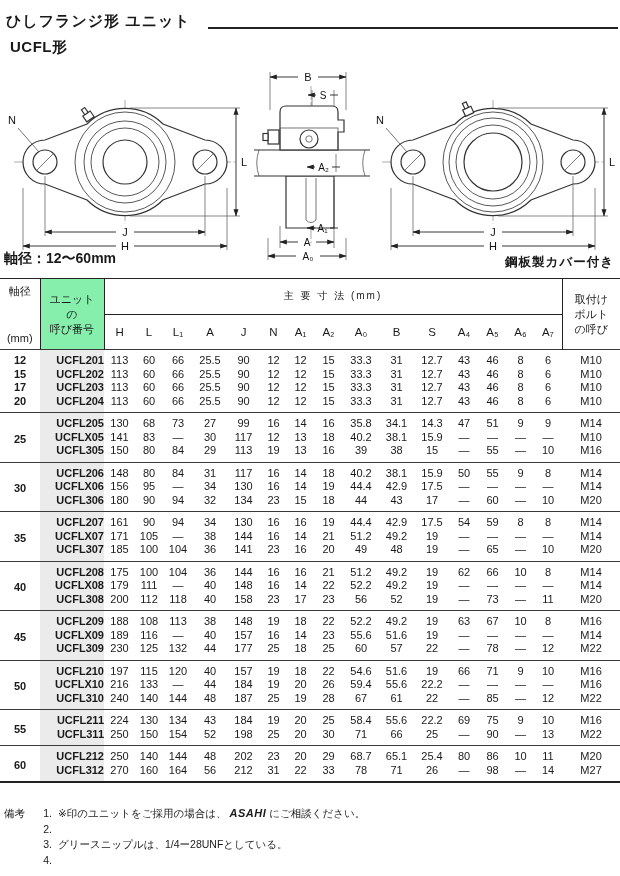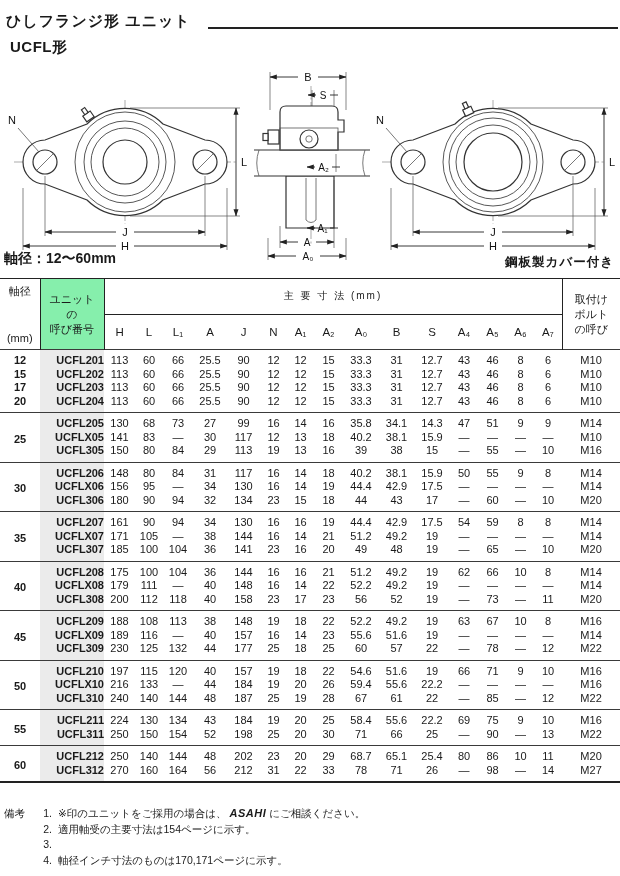--- a/index.html
+++ b/index.html
@@ -780,7 +780,6 @@
     <div class="note-row">
       <span class="note-label"></span>
       <span class="note-num">2.</span>
-      <span class="note-text">適用軸受の主要寸法は154ページに示す。</span>
     </div>
     <div class="note-row">
       <span class="note-label"></span>

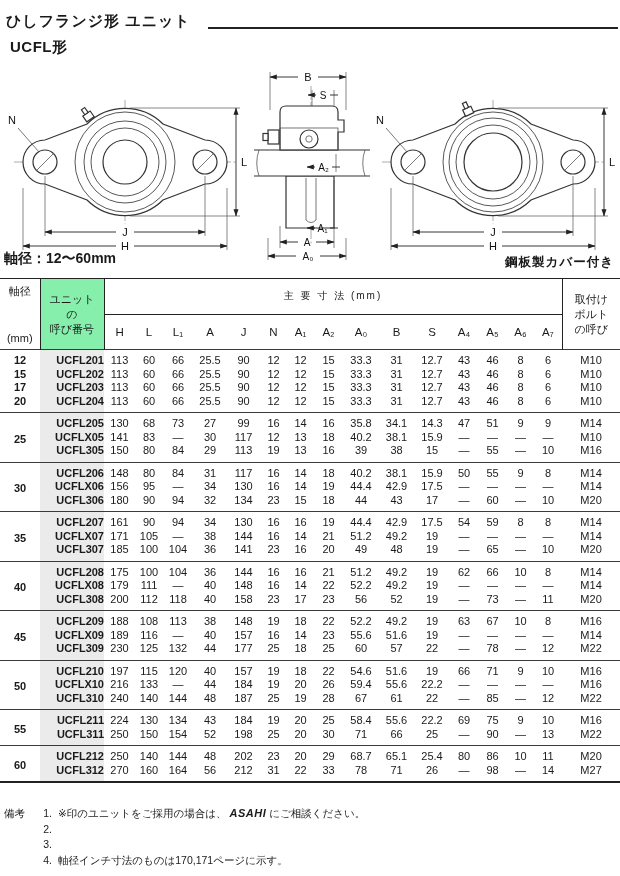--- a/index.html
+++ b/index.html
@@ -784,6 +784,7 @@
     <div class="note-row">
       <span class="note-label"></span>
       <span class="note-num">3.</span>
+      <span class="note-text">グリースニップルは、1/4ー28UNFとしている。</span>
     </div>
     <div class="note-row">
       <span class="note-label"></span>

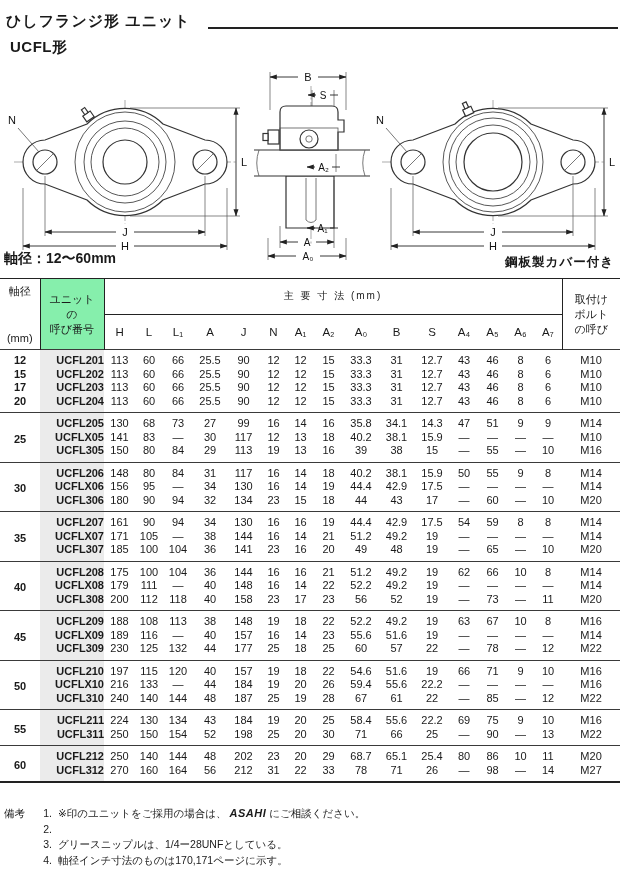--- a/index.html
+++ b/index.html
@@ -789,7 +789,6 @@
     <div class="note-row">
       <span class="note-label"></span>
       <span class="note-num">4.</span>
-      <span class="note-text">軸径インチ寸法のものは170,171ページに示す。</span>
     </div>
   </div>
 

